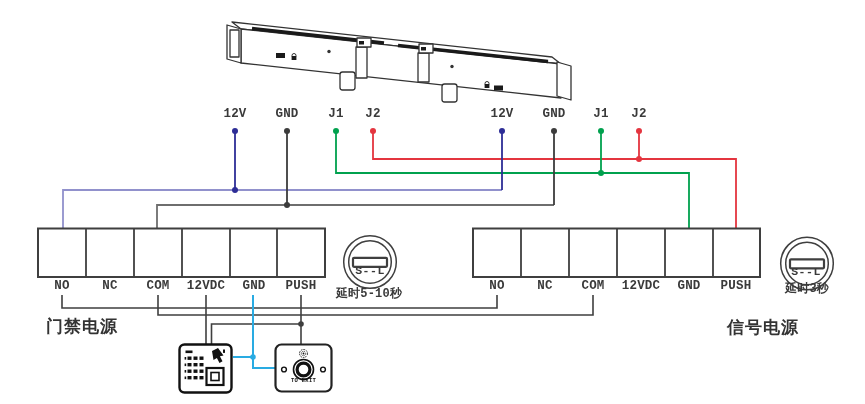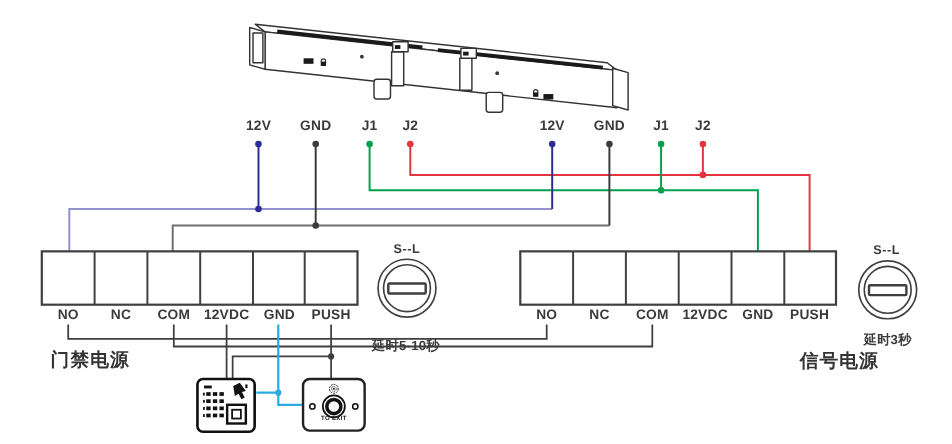--- a/index.html
+++ b/index.html
@@ -5,7 +5,7 @@
   html,body{margin:0;padding:0;background:#fff;}
   .stage{
     position:relative;width:865px;height:404px;background:#ffffff;
-    font-family:Liberation Sans, sans-serif;overflow:hidden;
+    font-family:Liberation Mono, monospace;overflow:hidden;
   }
   .stage svg{position:absolute;left:0;top:0;}
   .lbl{

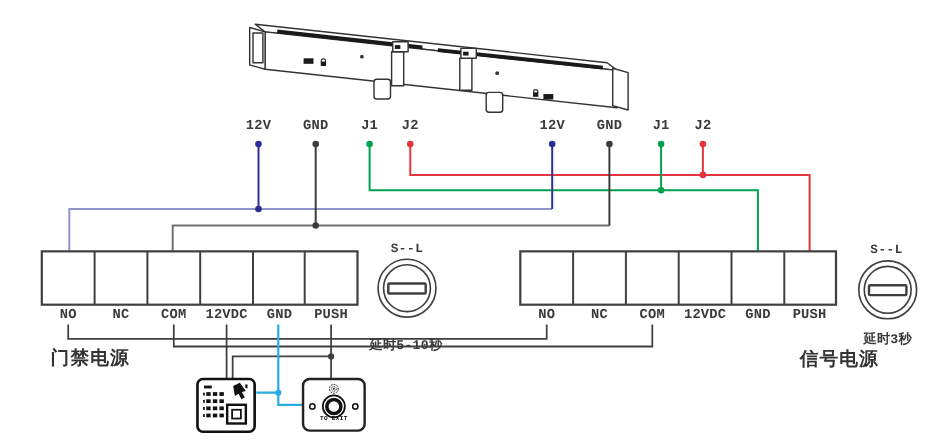--- a/index.html
+++ b/index.html
@@ -13,7 +13,7 @@
     font-size:12.5px;font-weight:600;color:#3a3a3a;
     letter-spacing:.2px;white-space:nowrap;line-height:1.1;
   }
-  .sl{font-size:11.5px;letter-spacing:.5px;}
+  .sl{font-size:11.5px;letter-spacing:.5px;margin-top:44px;}
   .delay{font-size:12px;font-weight:600;margin-top:20px;}
   .cjk{font-size:17px;font-weight:600;letter-spacing:1px;color:#333;text-align:right;}
   .toexit{font-size:5.5px;font-weight:700;letter-spacing:.3px;color:#111;}

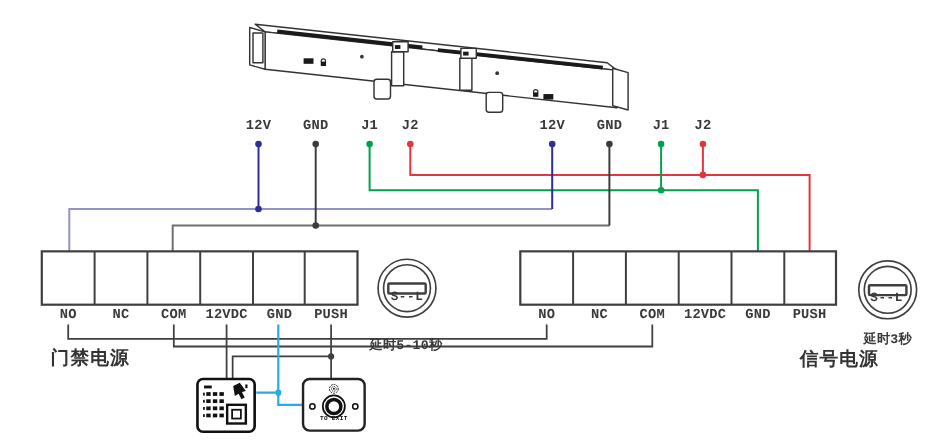--- a/index.html
+++ b/index.html
@@ -14,7 +14,7 @@
     letter-spacing:.2px;white-space:nowrap;line-height:1.1;
   }
   .sl{font-size:11.5px;letter-spacing:.5px;margin-top:44px;}
-  .delay{font-size:12px;font-weight:600;margin-top:20px;}
+  .delay{font-size:12px;font-weight:600;}
   .cjk{font-size:17px;font-weight:600;letter-spacing:1px;color:#333;text-align:right;}
   .toexit{font-size:5.5px;font-weight:700;letter-spacing:.3px;color:#111;}
 </style>

